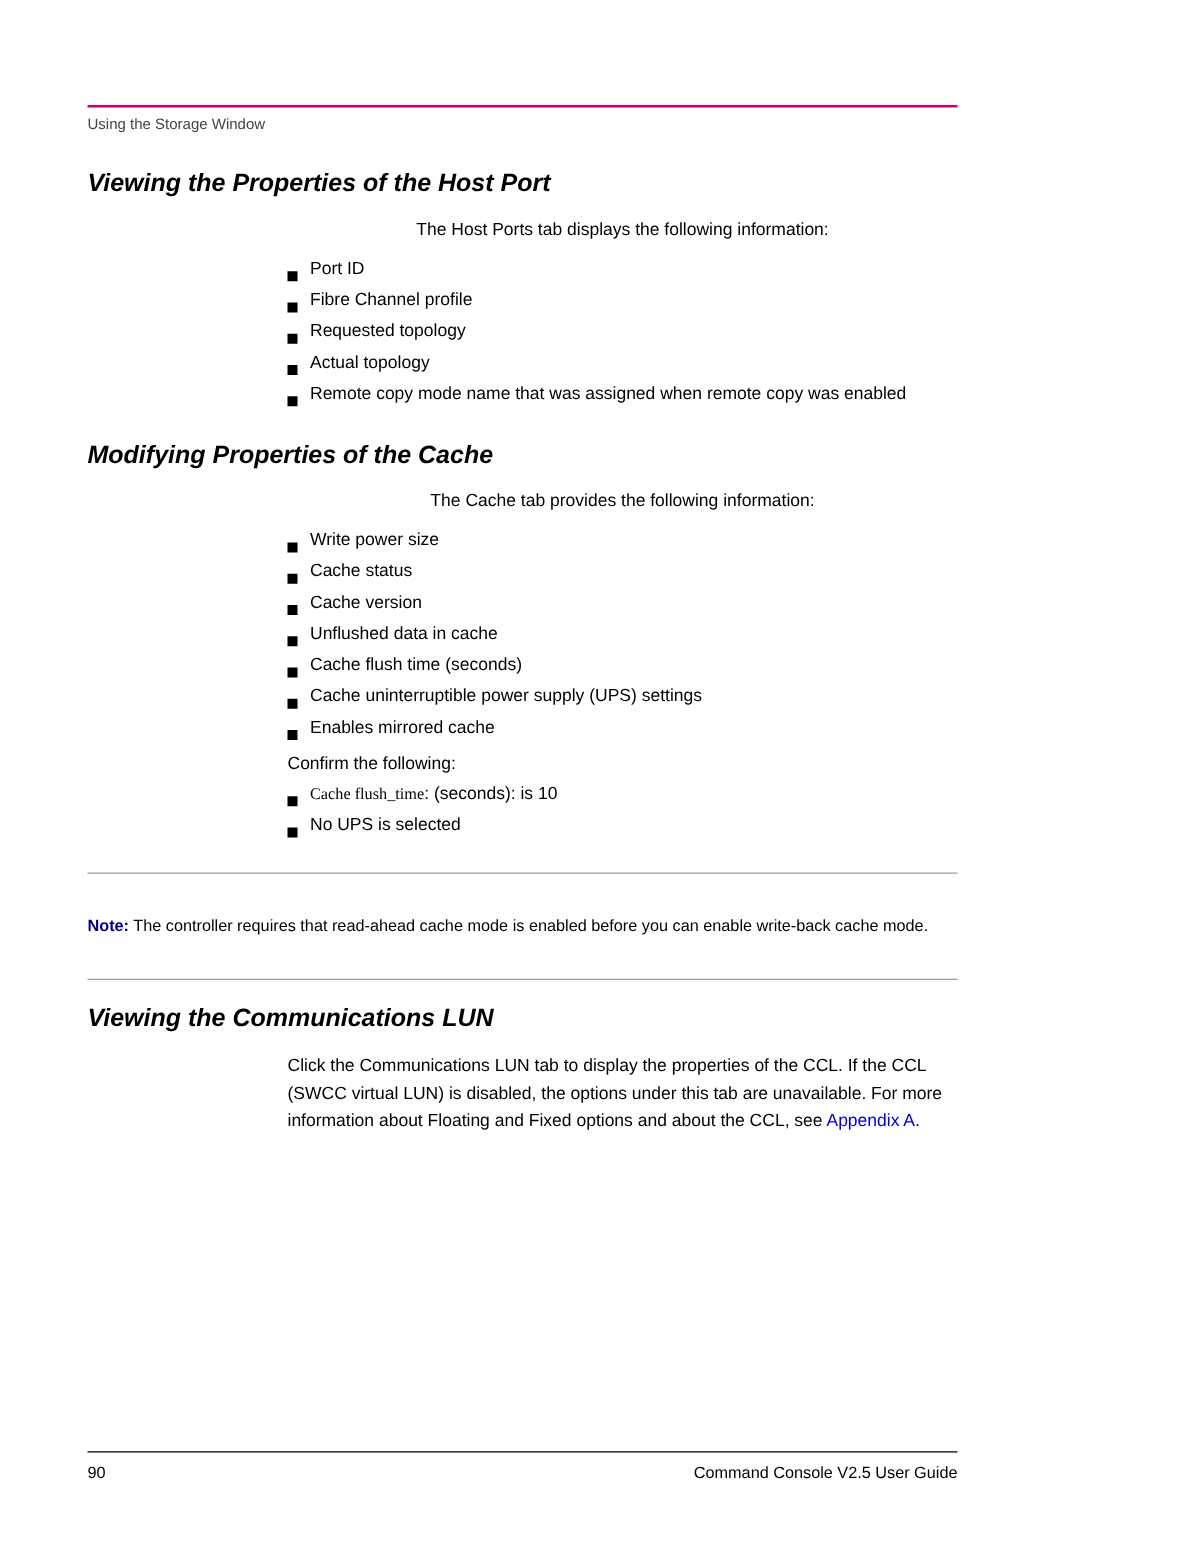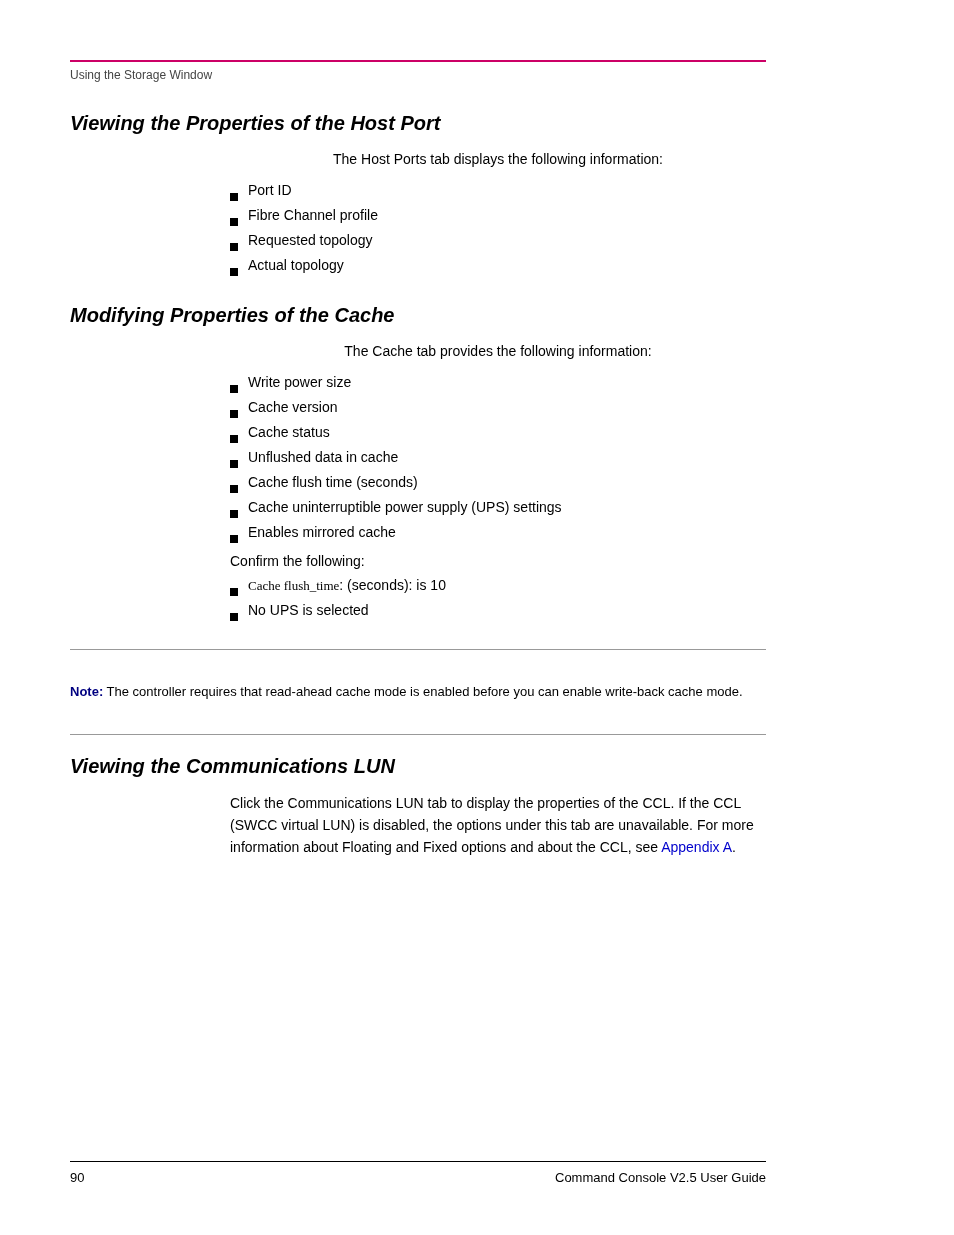--- a/index.html
+++ b/index.html
@@ -20,7 +20,7 @@
     .page {
       width: 836px;
       min-height: 1235px;
-      padding: 60px 70px 60px 70px;
+      padding: 84px 70px 60px 70px;
       position: relative;
     }
 

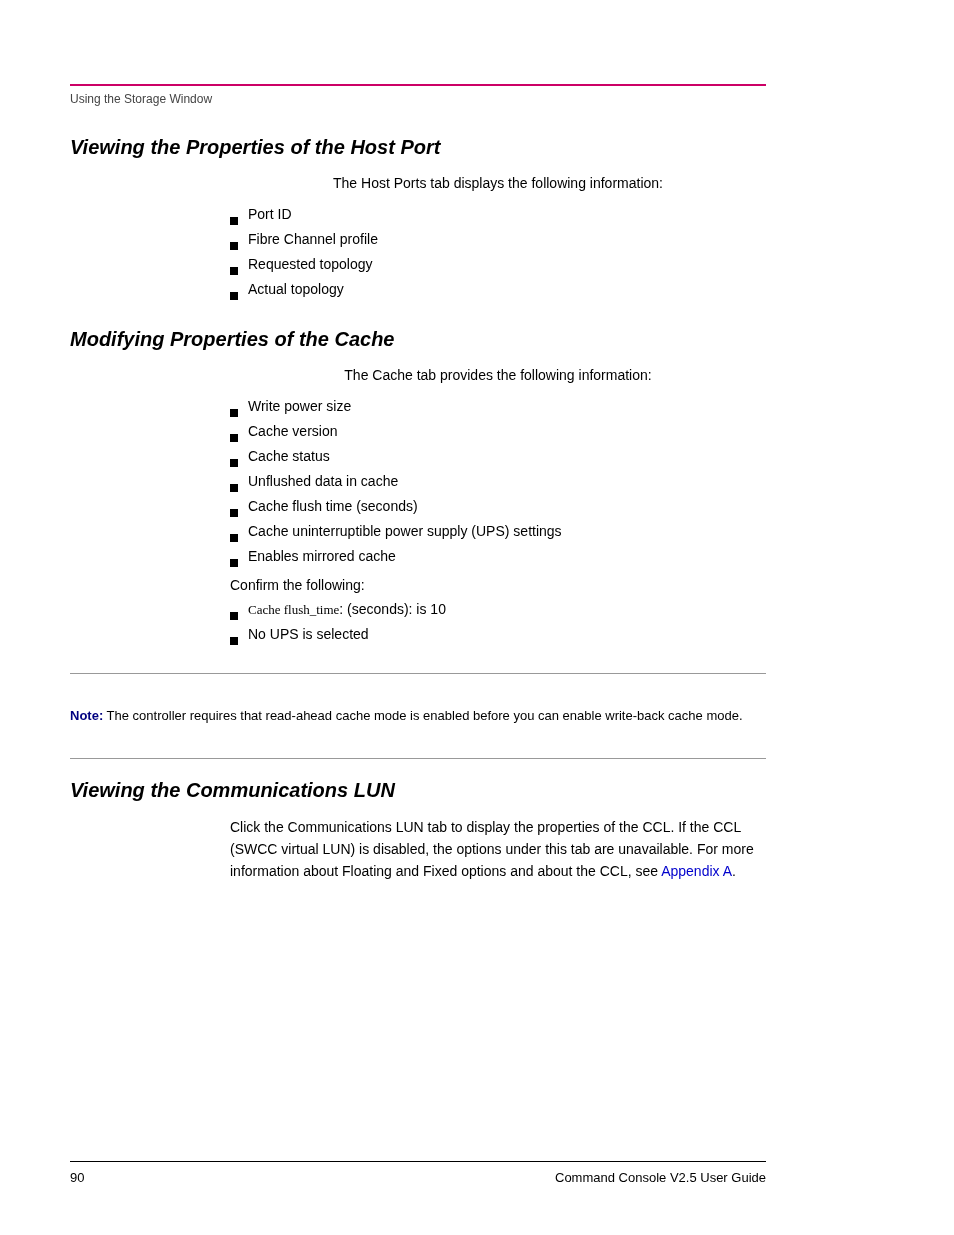--- a/index.html
+++ b/index.html
@@ -163,6 +163,10 @@
         <span class="bullet-square"></span>
         <span>Actual topology</span>
       </li>
+      <li>
+        <span class="bullet-square"></span>
+        <span>Remote copy mode name that was assigned when remote copy was enabled</span>
+      </li>
     </ul>
   </div>
 

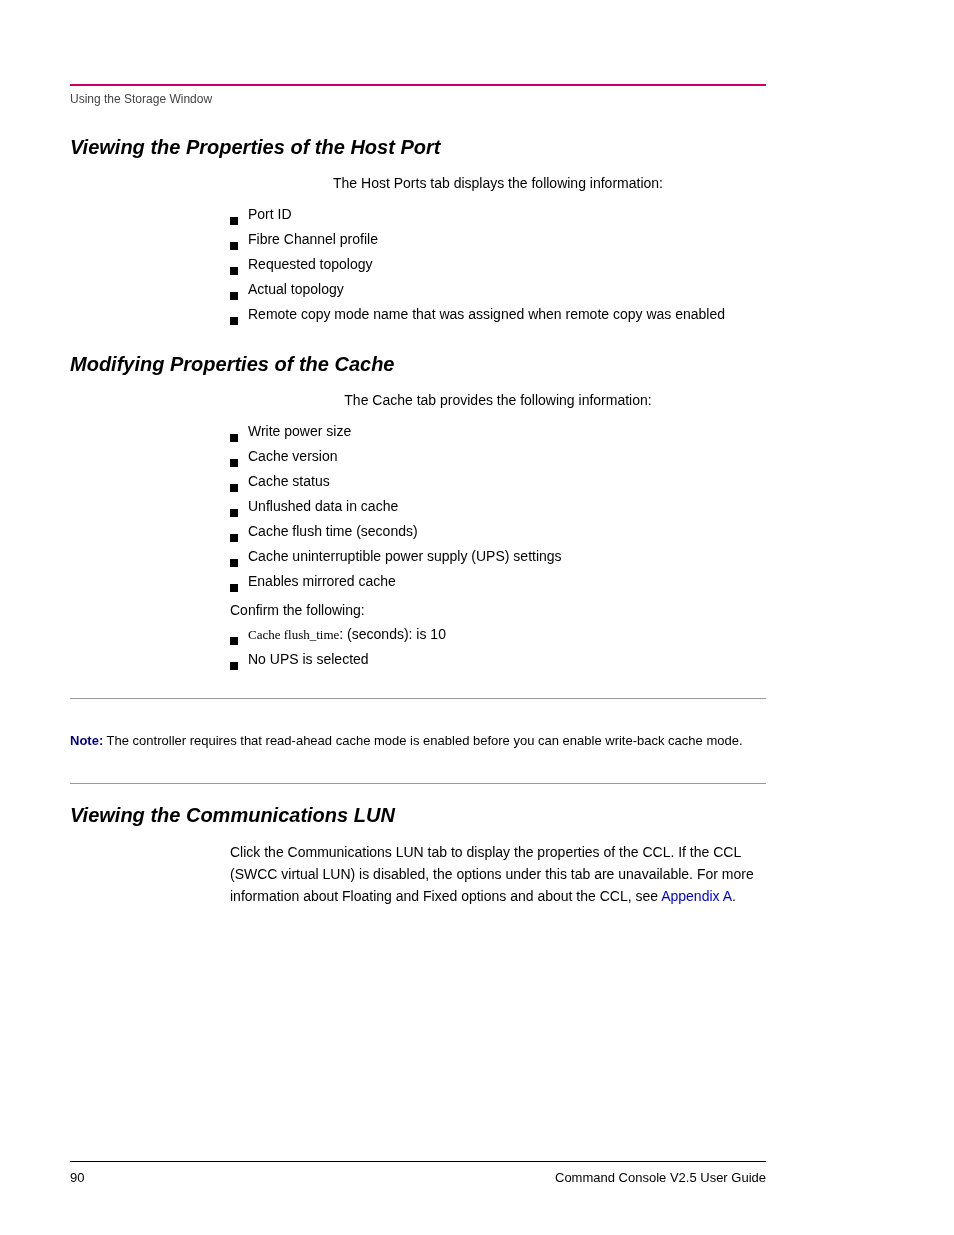--- a/index.html
+++ b/index.html
@@ -180,11 +180,11 @@
       </li>
       <li>
         <span class="bullet-square"></span>
+        <span>Cache status</span>
+      </li>
+      <li>
+        <span class="bullet-square"></span>
         <span>Cache version</span>
-      </li>
-      <li>
-        <span class="bullet-square"></span>
-        <span>Cache status</span>
       </li>
       <li>
         <span class="bullet-square"></span>

